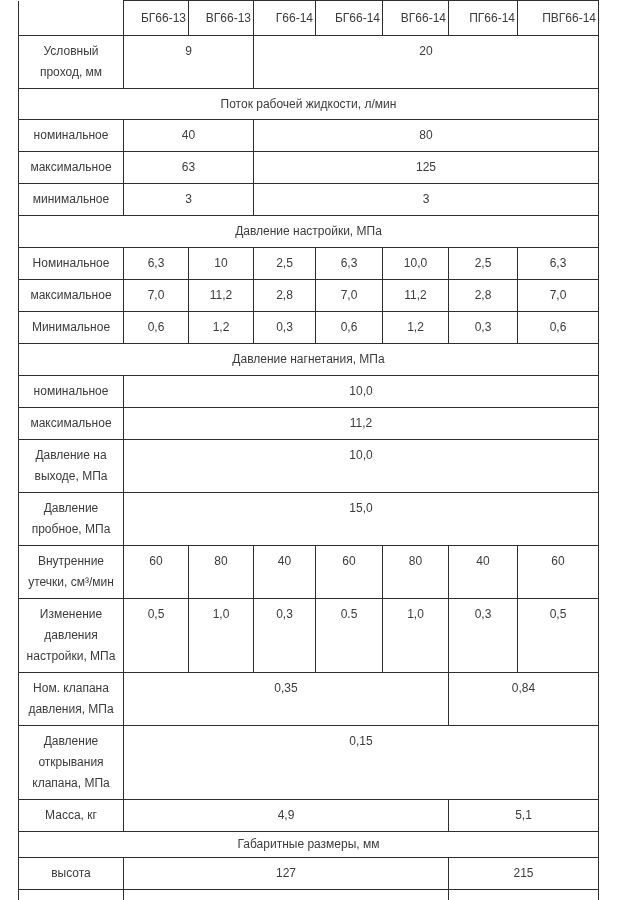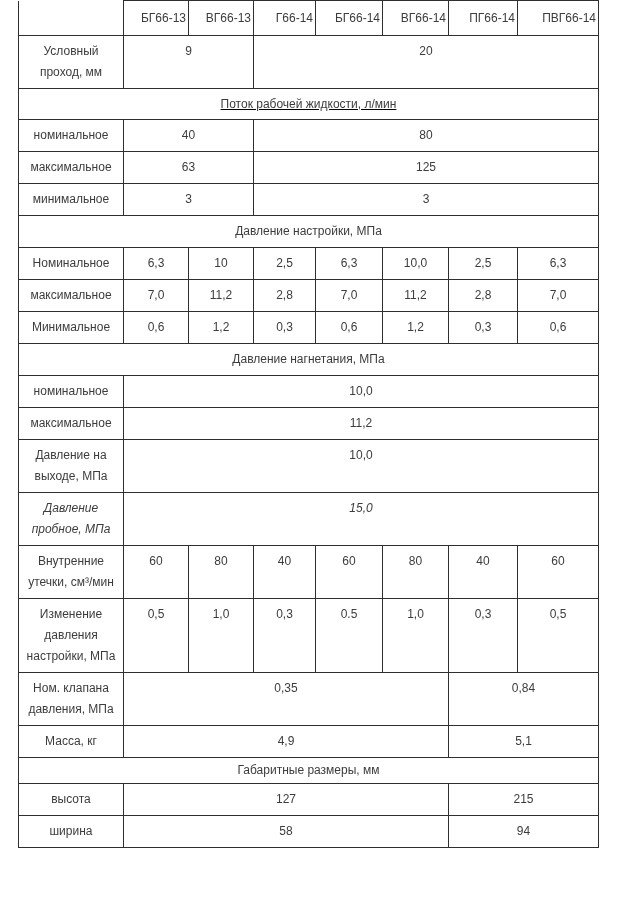--- a/index.html
+++ b/index.html
@@ -83,7 +83,7 @@
           <td colspan="2">9</td>
           <td colspan="5">20</td>
         </tr>
-        <tr style="height: 31px; text-decoration: underline;">
+        <tr style="height: 31px;">
           <td colspan="8" class="section">Поток рабочей жидкости, л/мин</td>
         </tr>
         <tr style="height: 32px;">

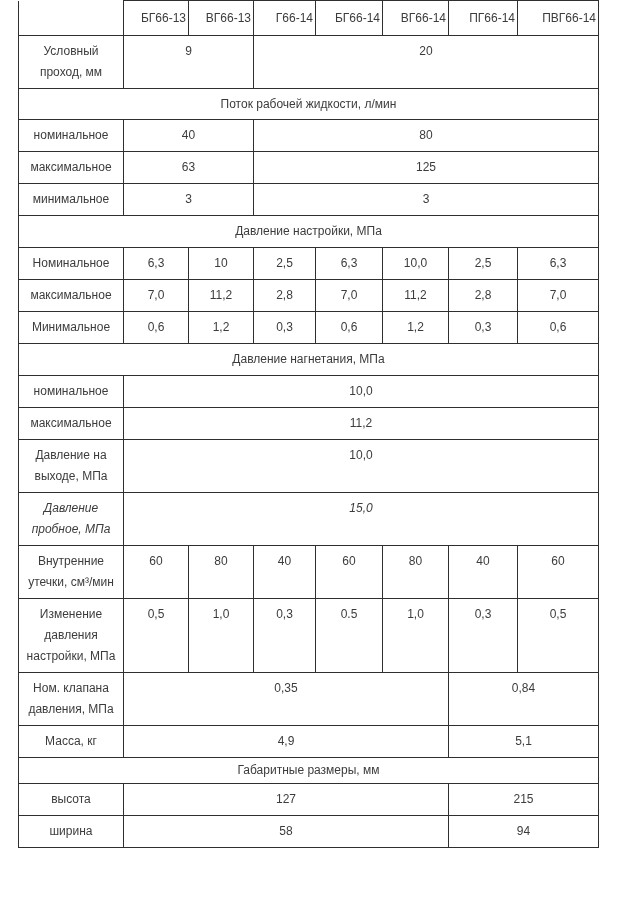--- a/index.html
+++ b/index.html
@@ -149,7 +149,7 @@
           <td>Давление на выходе, МПа</td>
           <td colspan="7">10,0</td>
         </tr>
-        <tr style="height: 50px; font-style: italic;">
+        <tr style="height: 50px;">
           <td>Давление пробное, МПа</td>
           <td colspan="7">15,0</td>
         </tr>

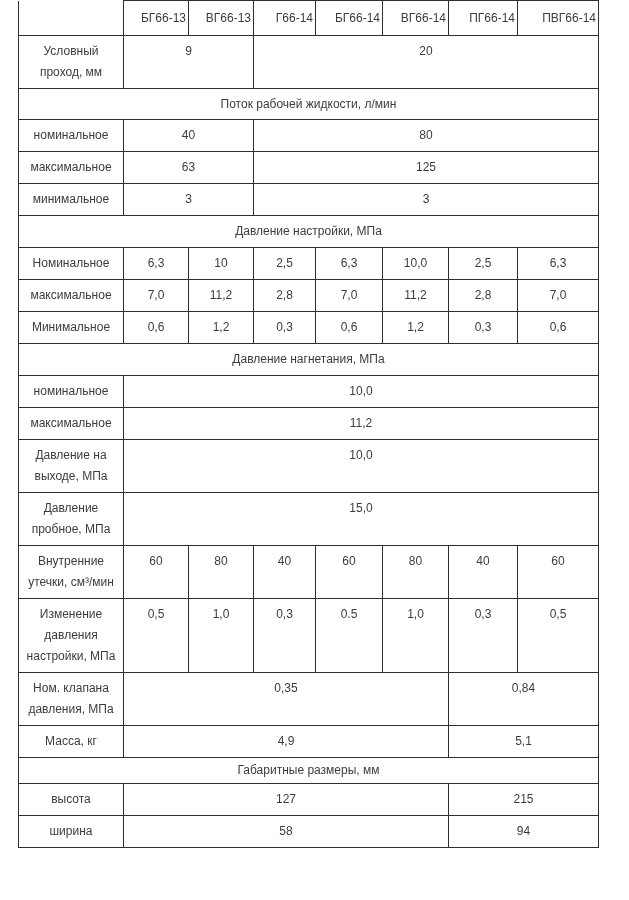--- a/index.html
+++ b/index.html
@@ -178,6 +178,10 @@
           <td colspan="5">0,35</td>
           <td colspan="2">0,84</td>
         </tr>
+        <tr style="height: 68px;">
+          <td>Давление открывания клапана, МПа</td>
+          <td colspan="7">0,15</td>
+        </tr>
         <tr style="height: 32px;">
           <td>Масса, кг</td>
           <td colspan="5">4,9</td>

